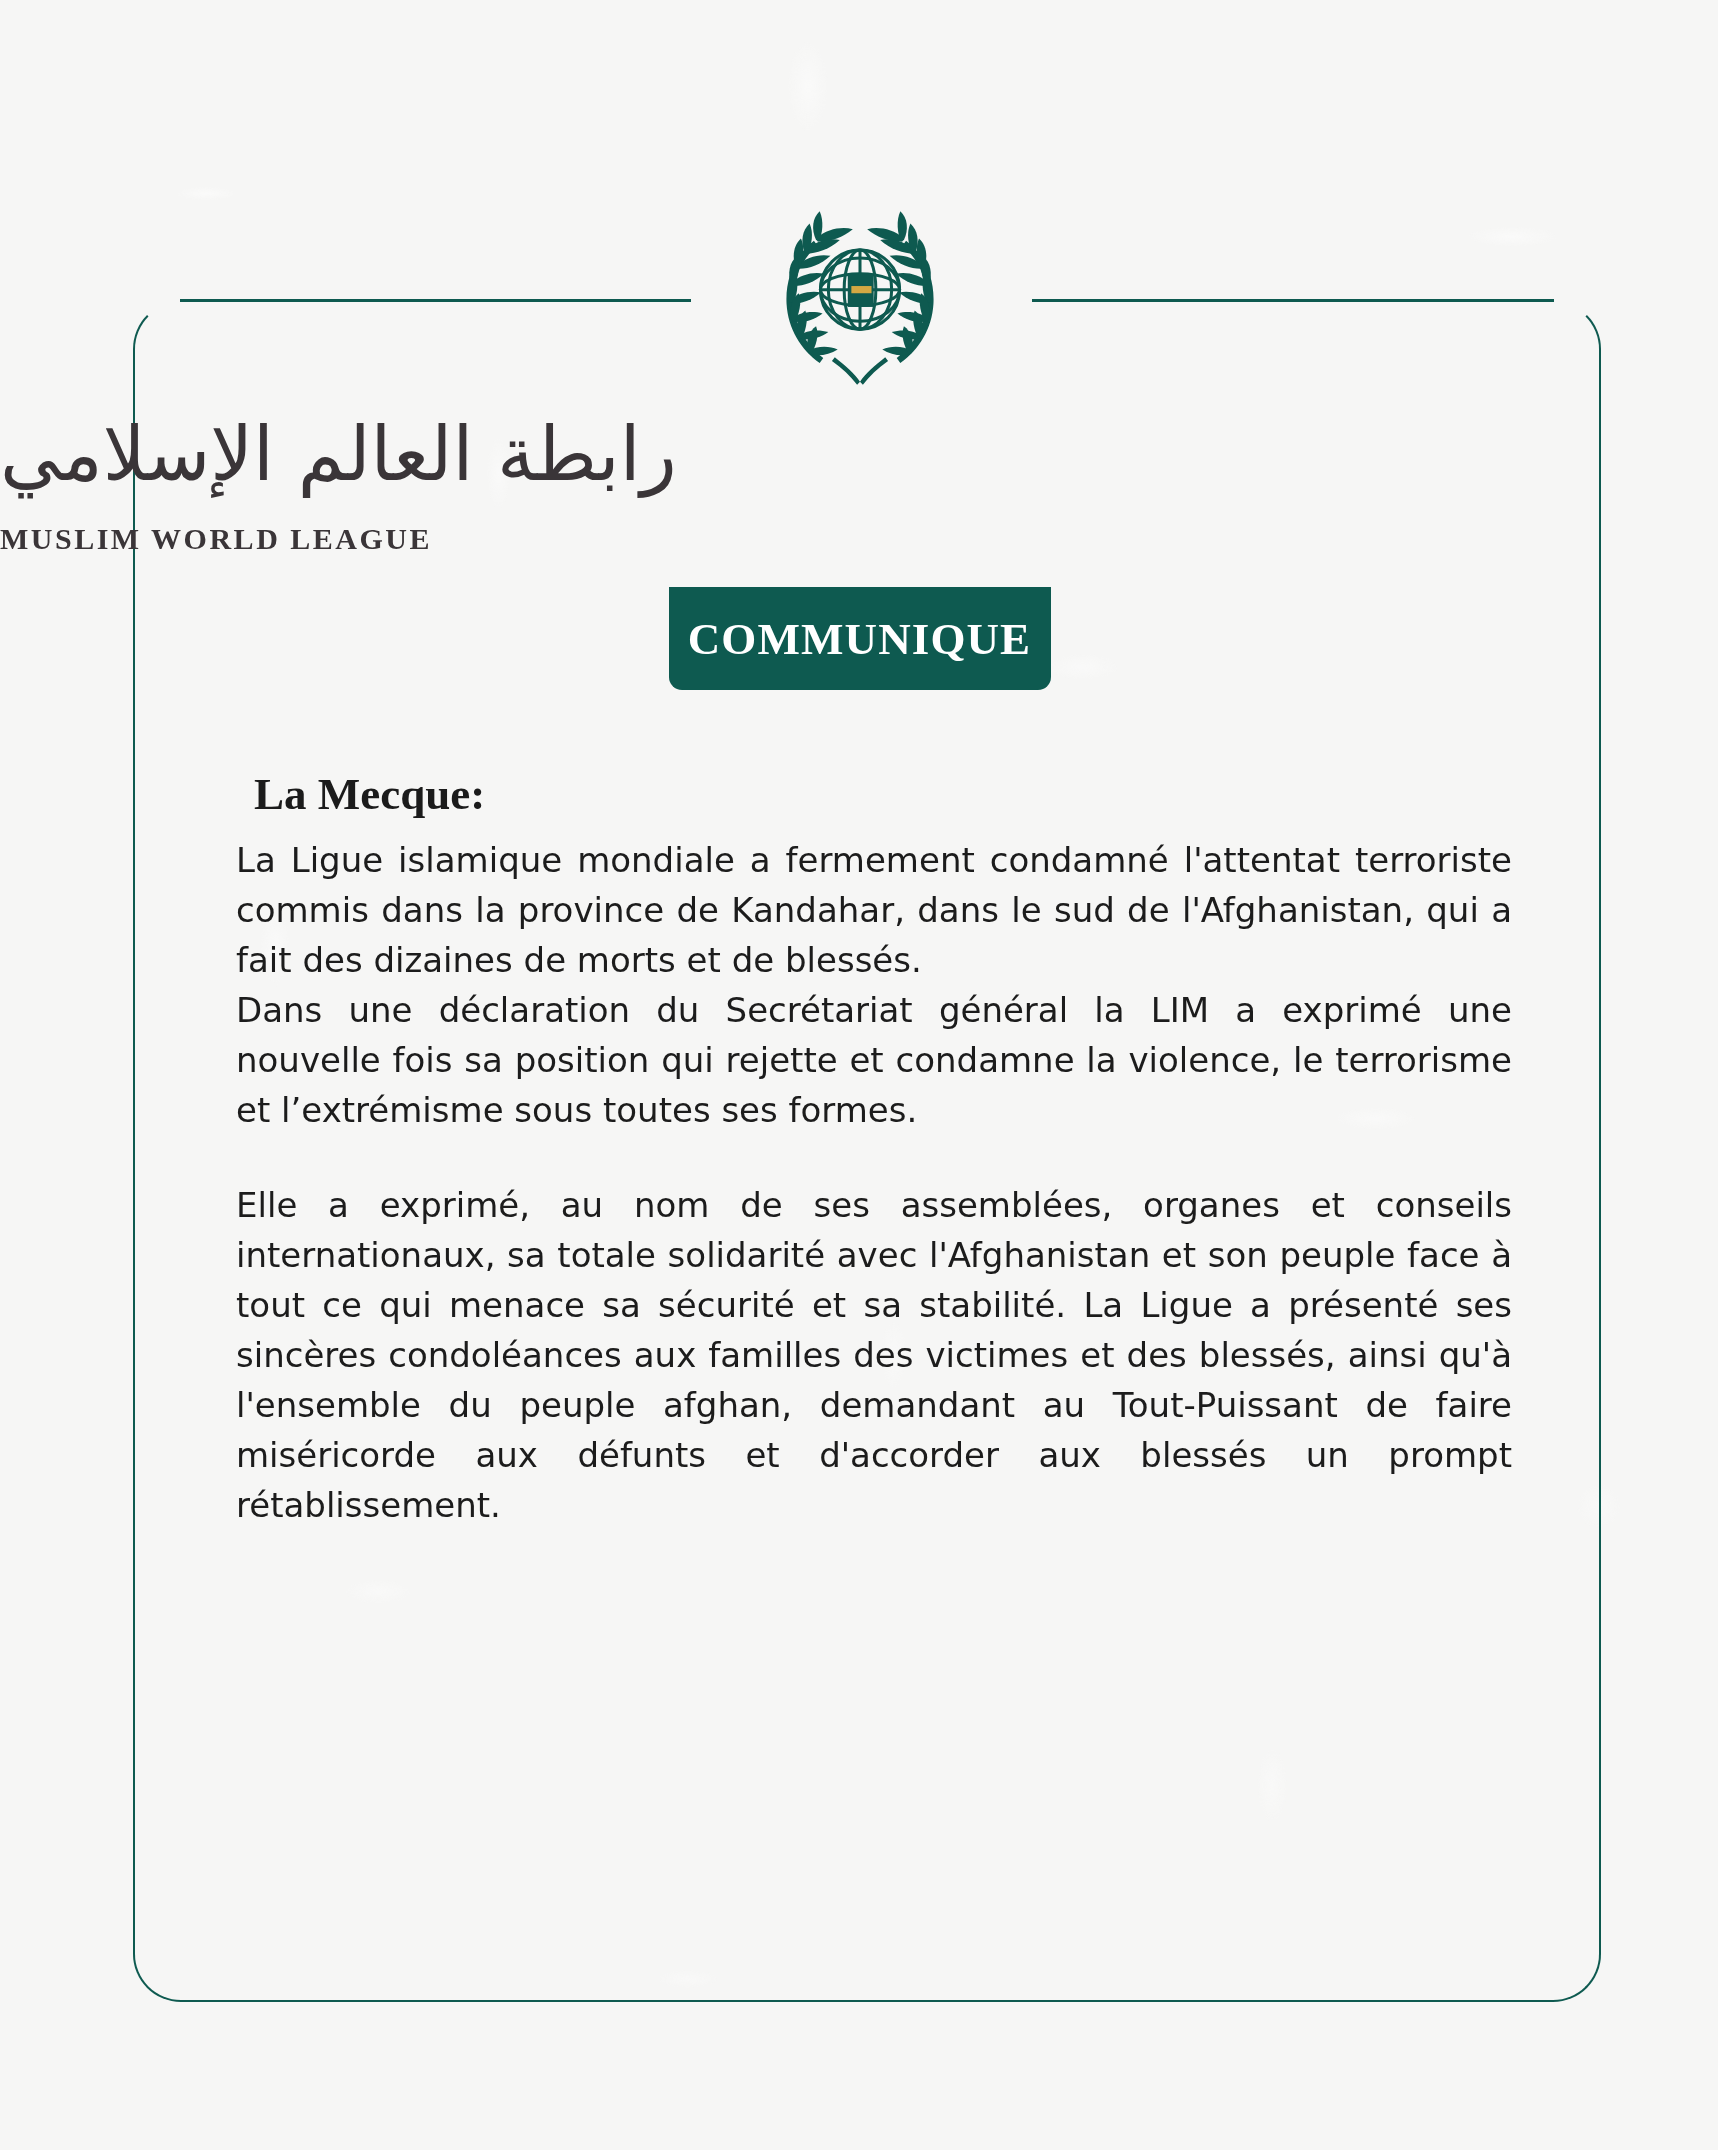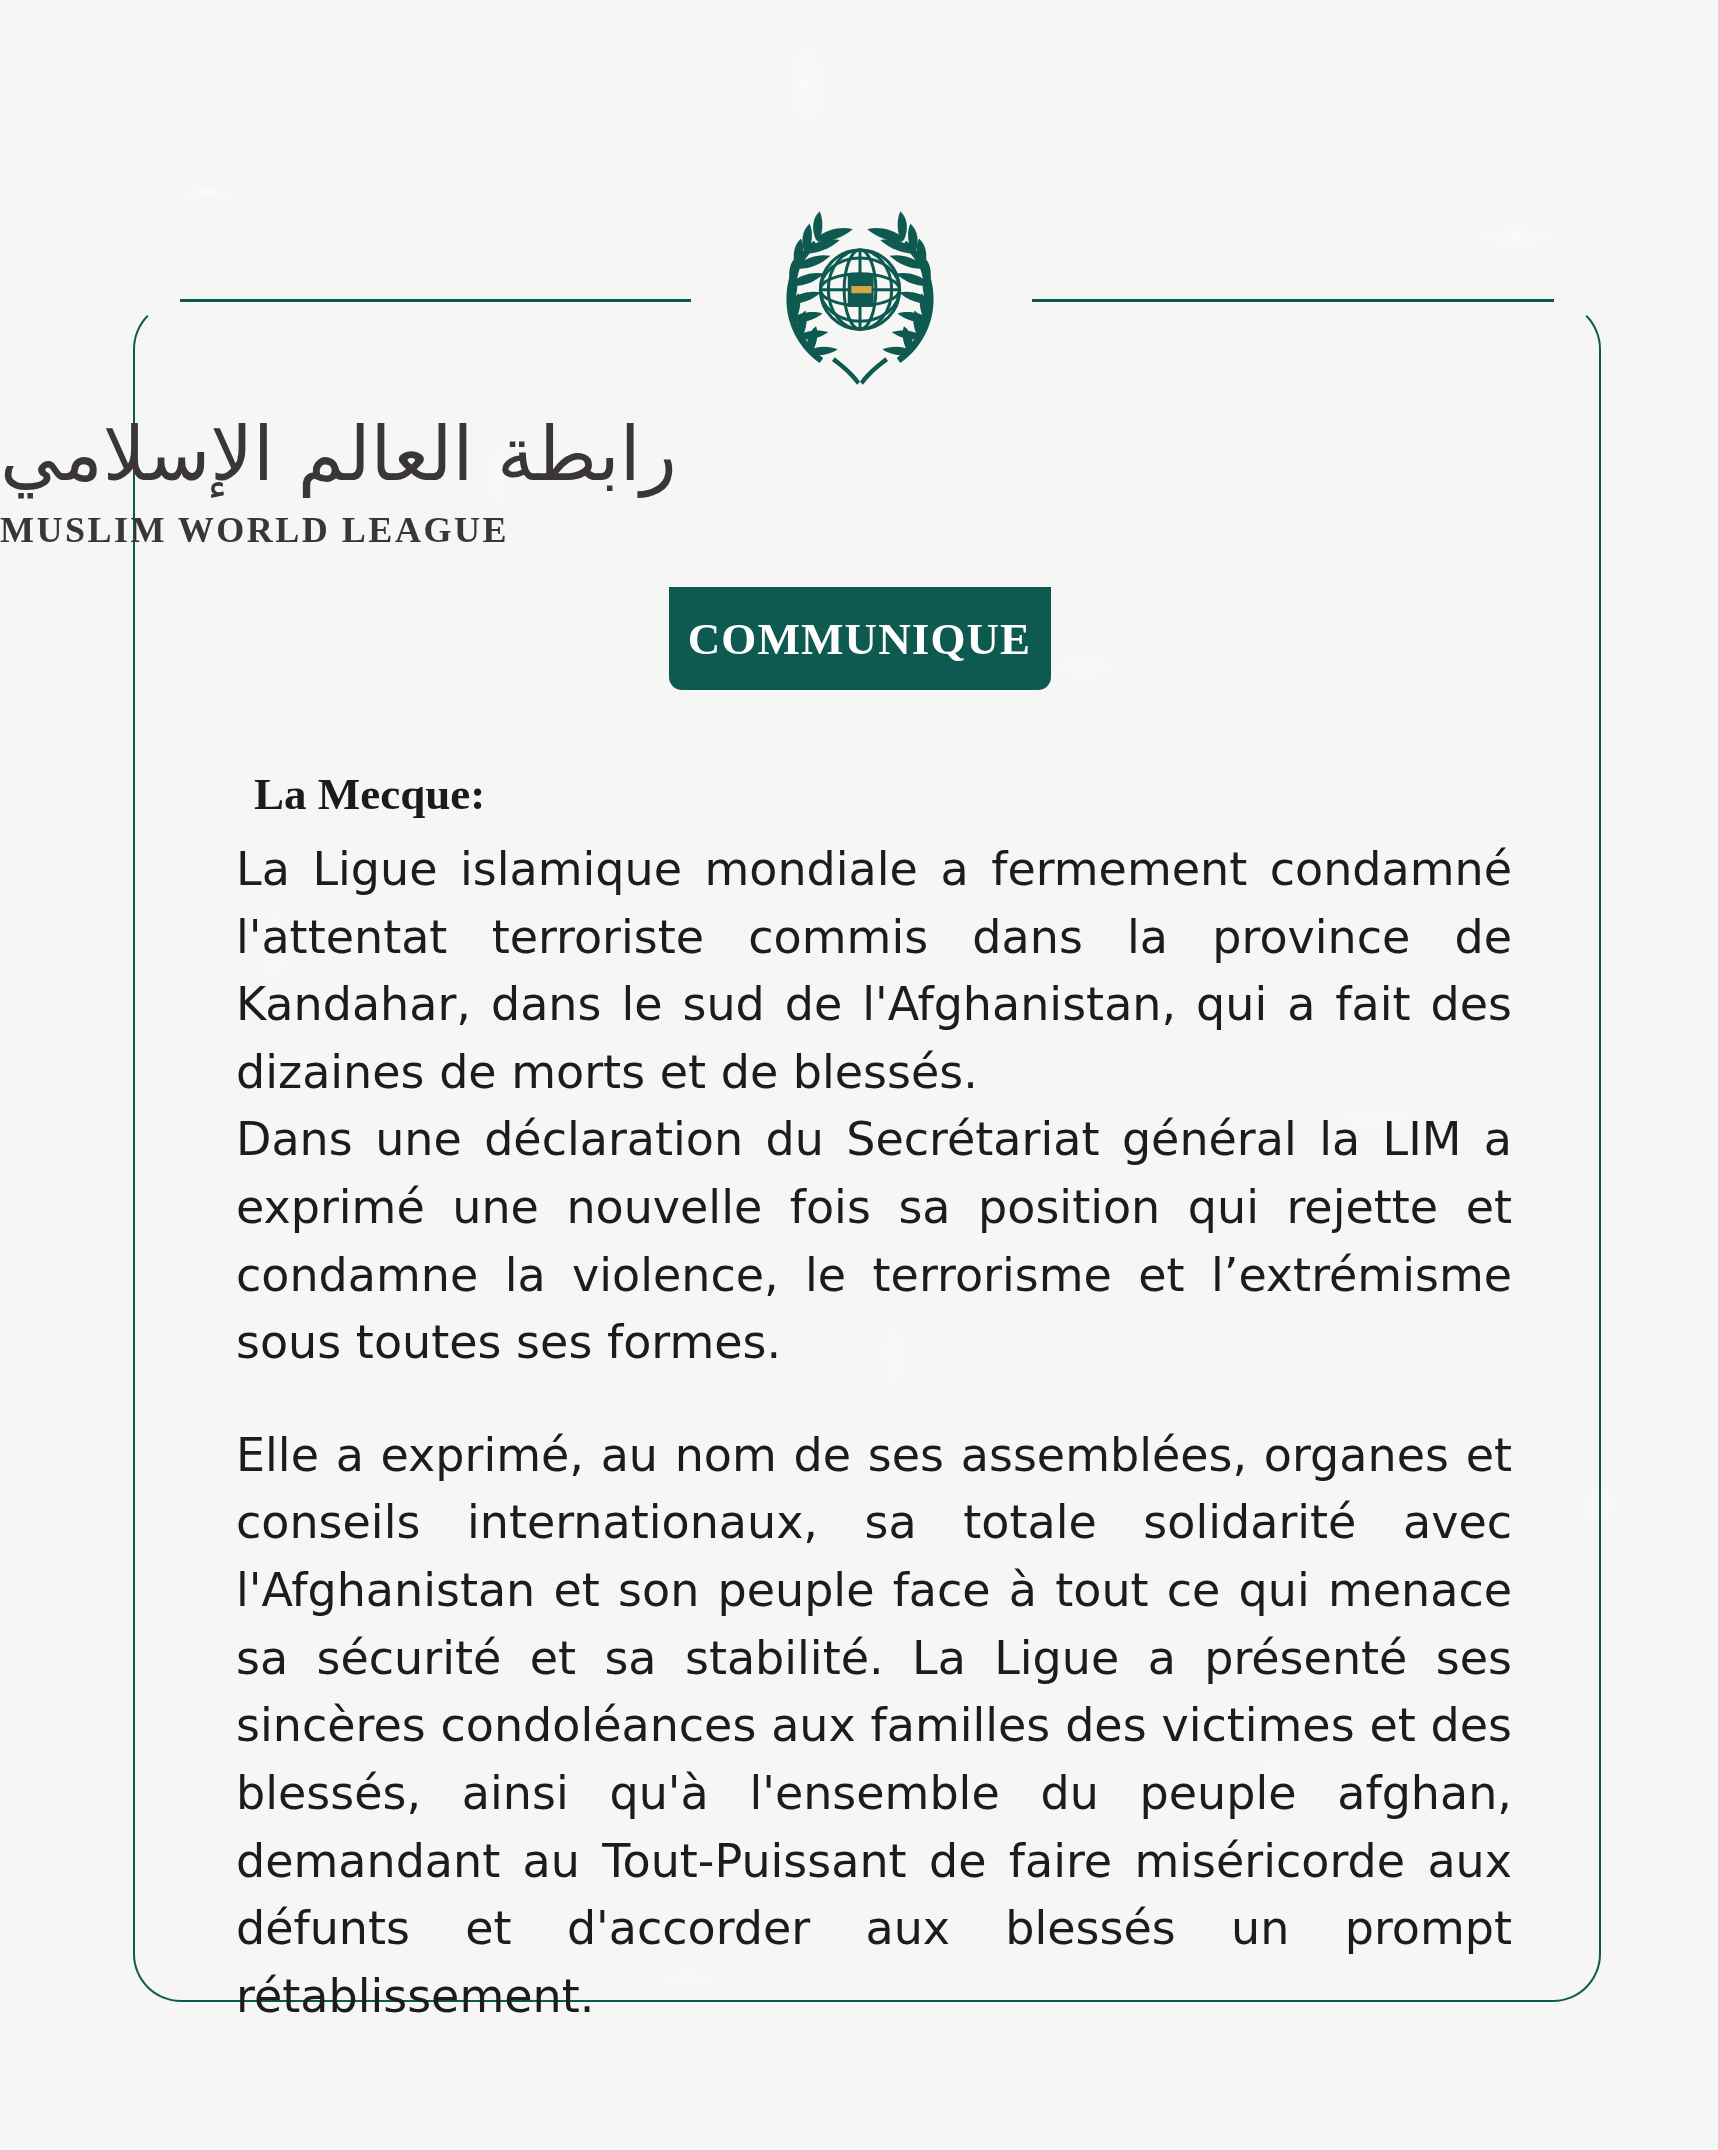--- a/index.html
+++ b/index.html
@@ -89,10 +89,10 @@
   .english-name {
     font-family: "Liberation Serif", serif;
     font-weight: bold;
-    font-size: 36px;
+    font-size: 30px;
     letter-spacing: 2.5px;
     color: #3a3538;
-    margin-top: 7px;
+    margin-top: 20px;
   }
 
   

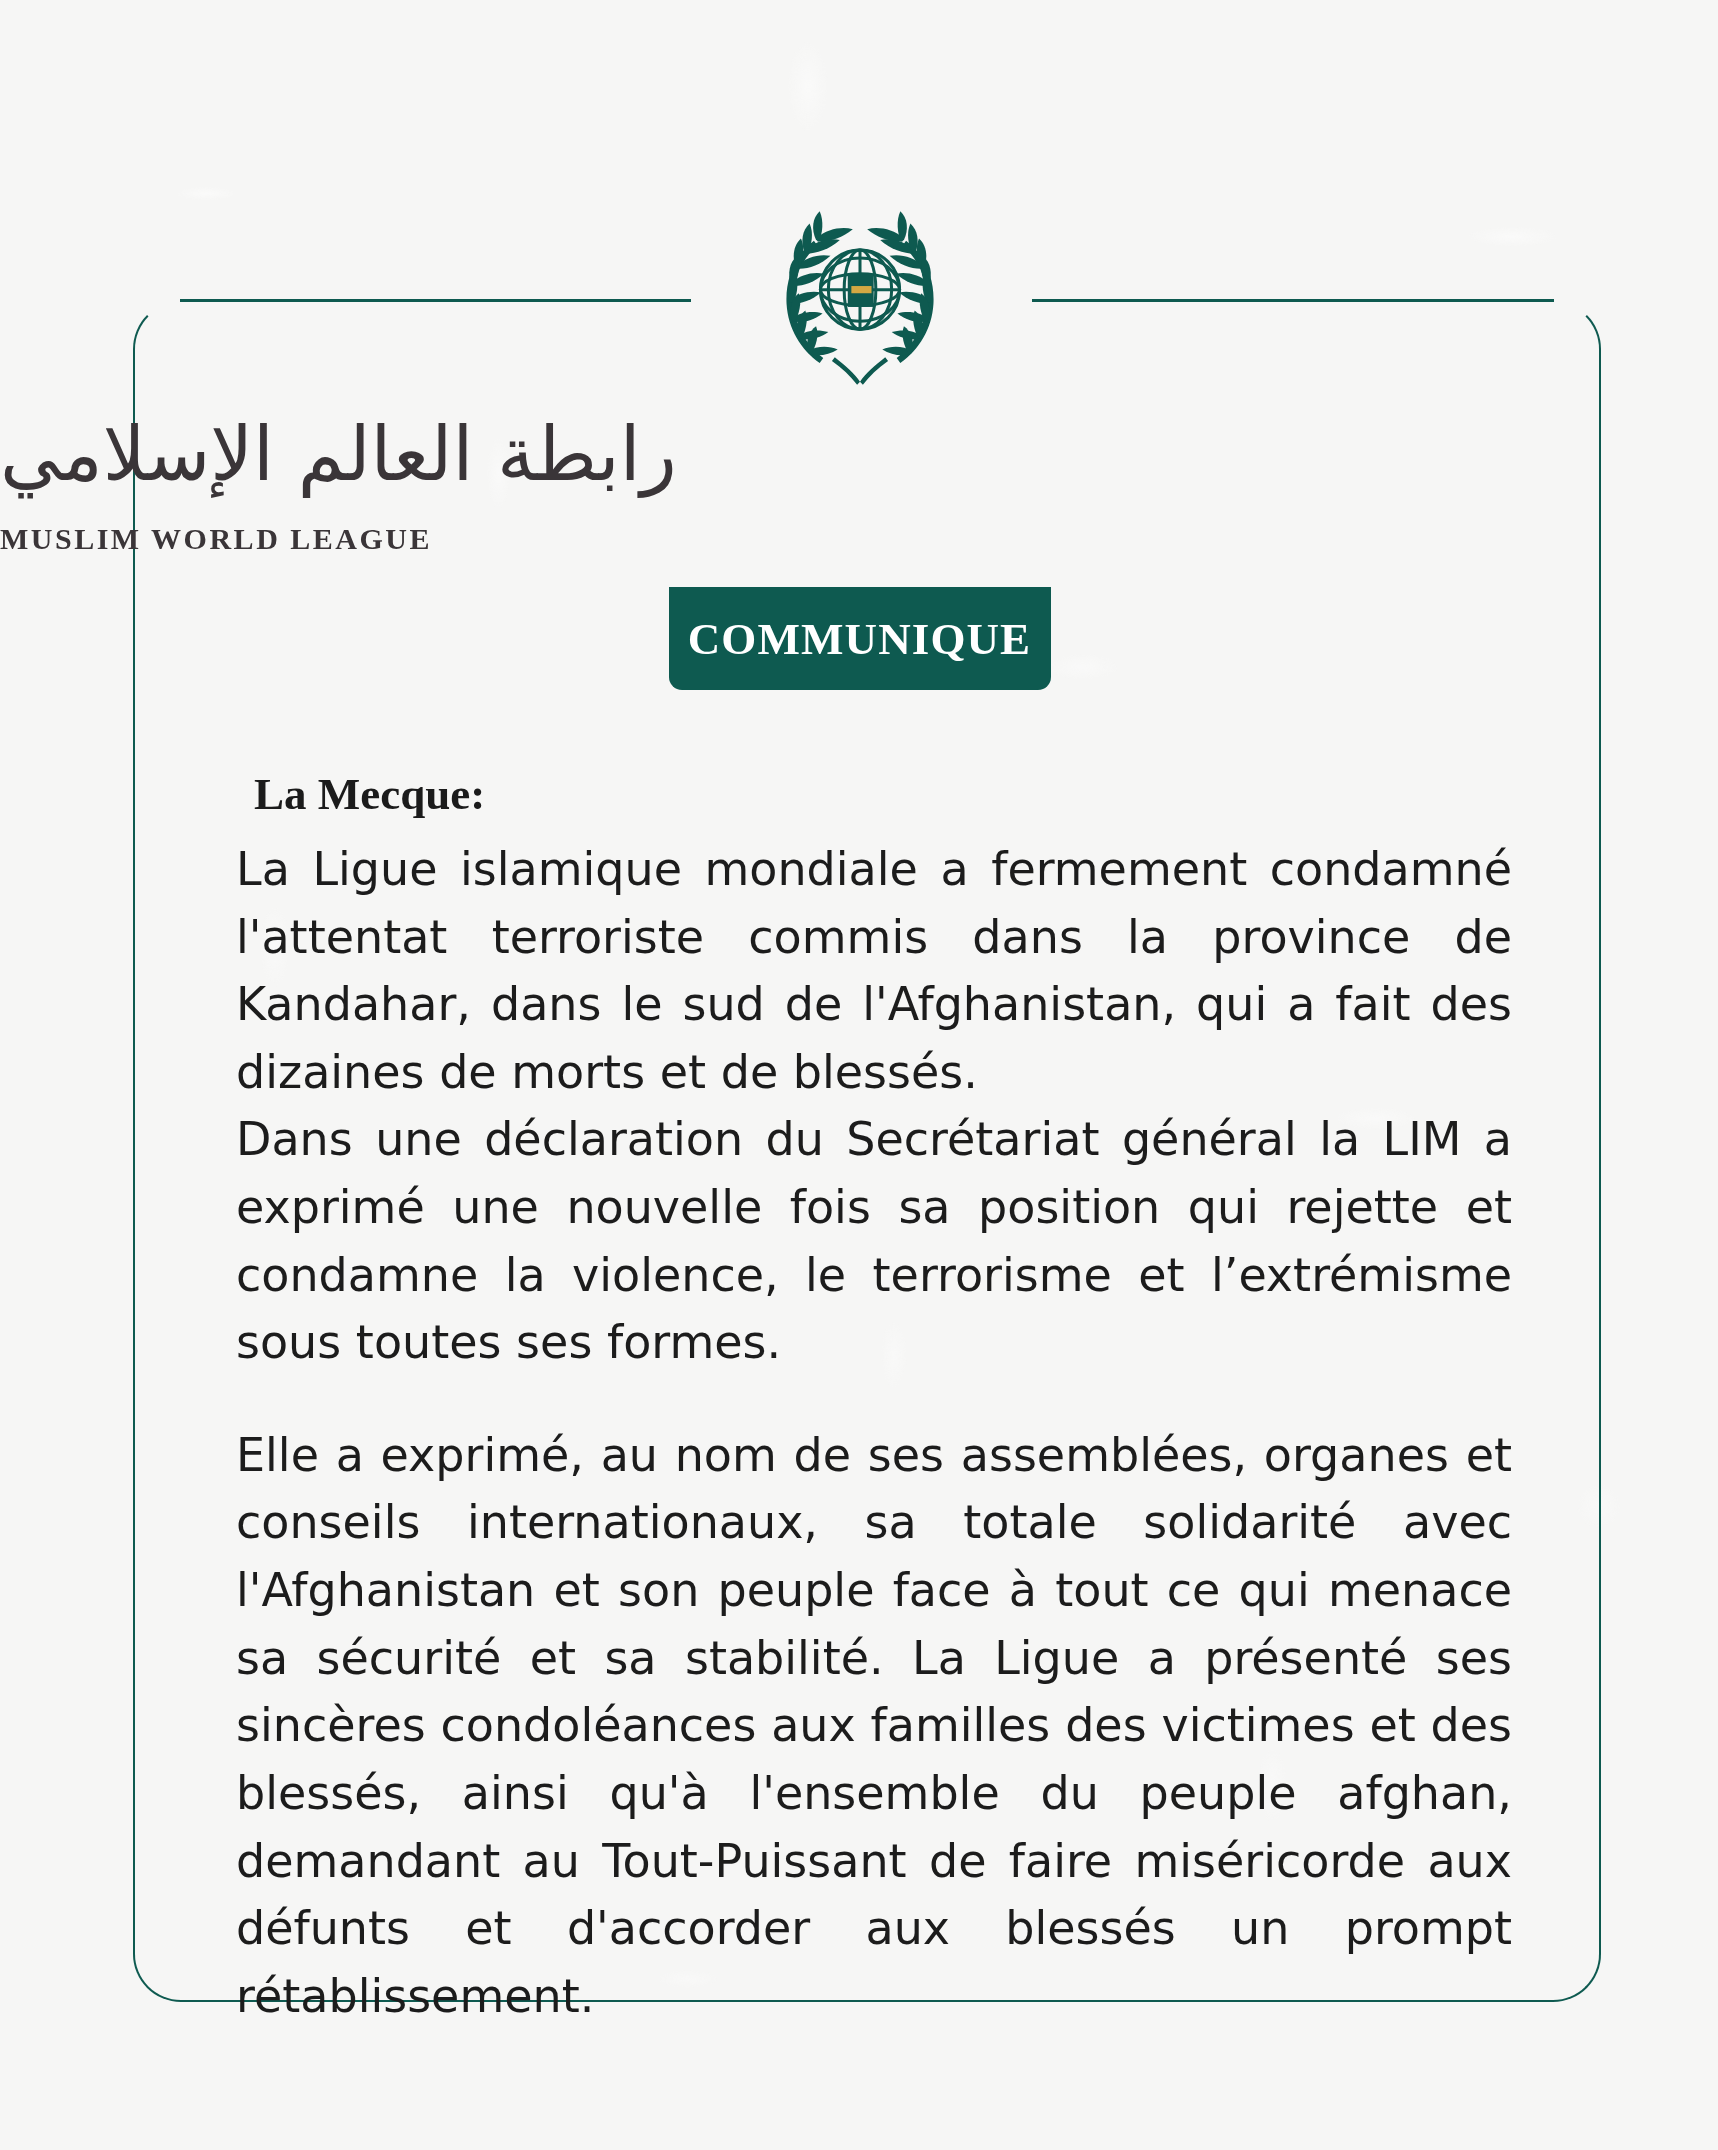--- a/index.html
+++ b/index.html
@@ -133,7 +133,7 @@
   }
   .body-block {
     font-family: "DejaVu Sans", sans-serif;
-    font-size: 46px;
+    font-size: 34px;
     line-height: 1.47;
     color: #1c1c1c;
     text-align: justify;

